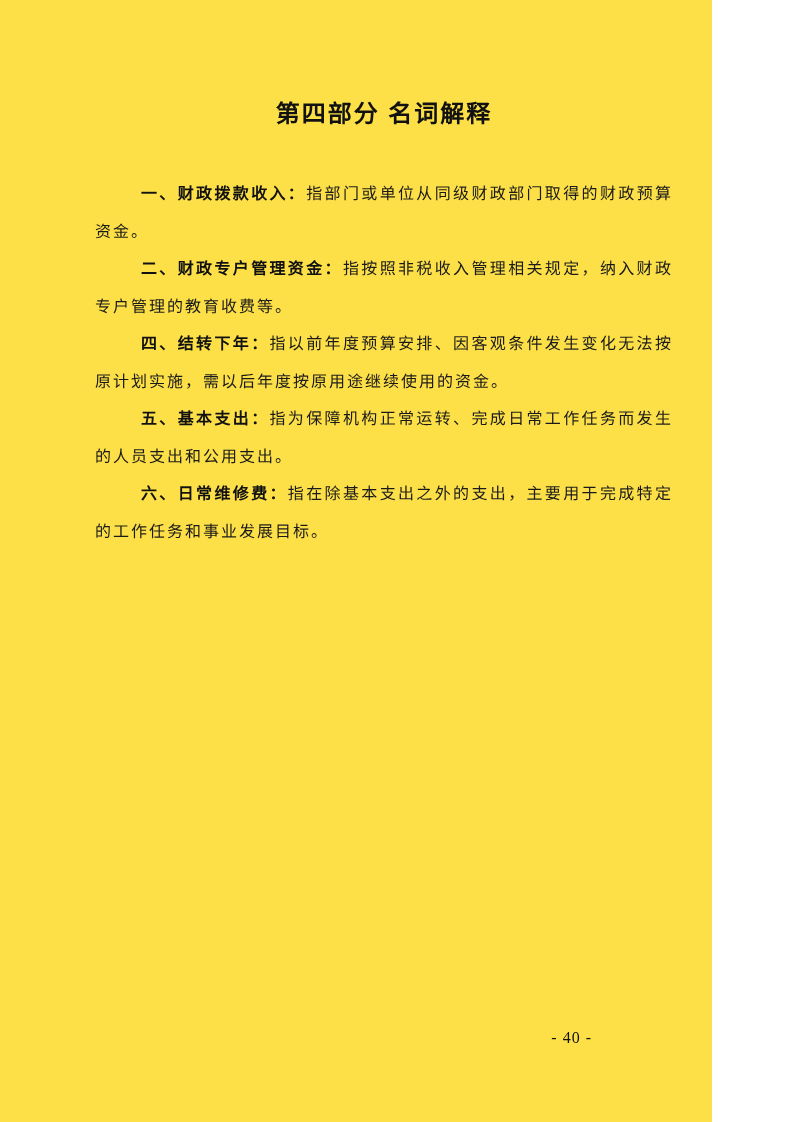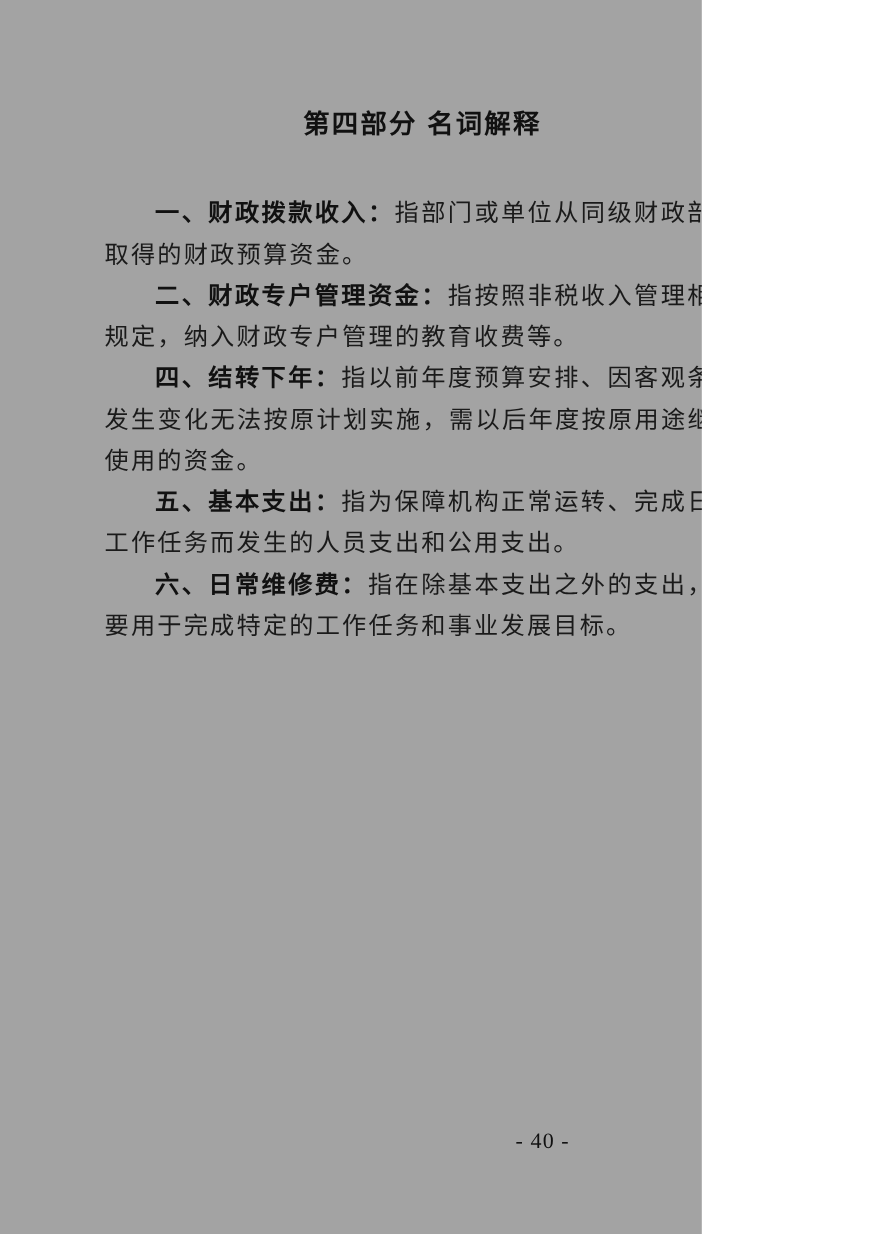--- a/index.html
+++ b/index.html
@@ -9,9 +9,9 @@
   }
   .page {
     position: relative;
-    width: 638px;
+    width: 712px;
     height: 1122px;
-    background: #a3a3a3;
+    background: #fde047;
     overflow: hidden;
     font-family: "Liberation Serif", serif;
     color: #111111;

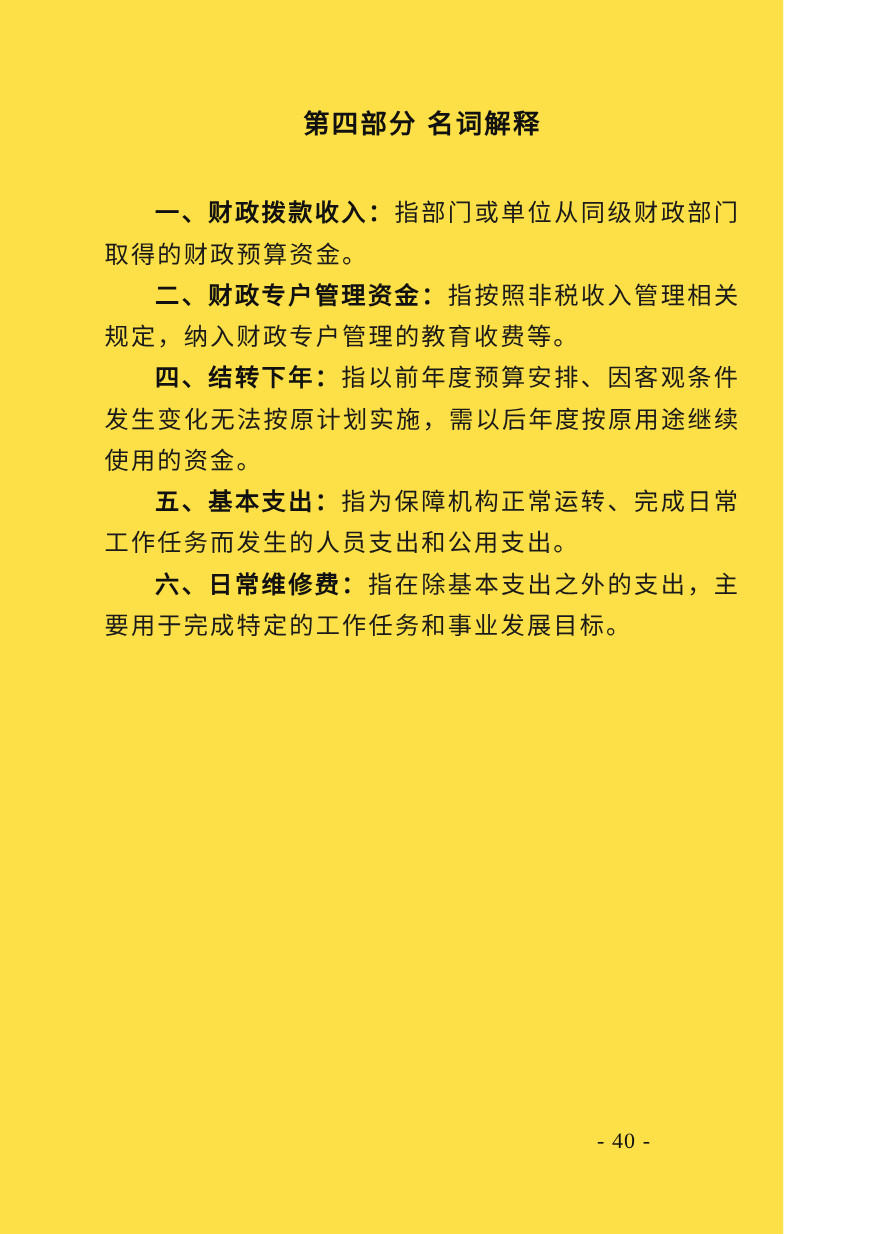--- a/index.html
+++ b/index.html
@@ -39,7 +39,7 @@
   .para {
     margin: 0;
     padding: 0;
-    font-size: 22px;
+    font-size: 16px;
     line-height: 37.5px;
     letter-spacing: 2px;
     text-indent: 46px;

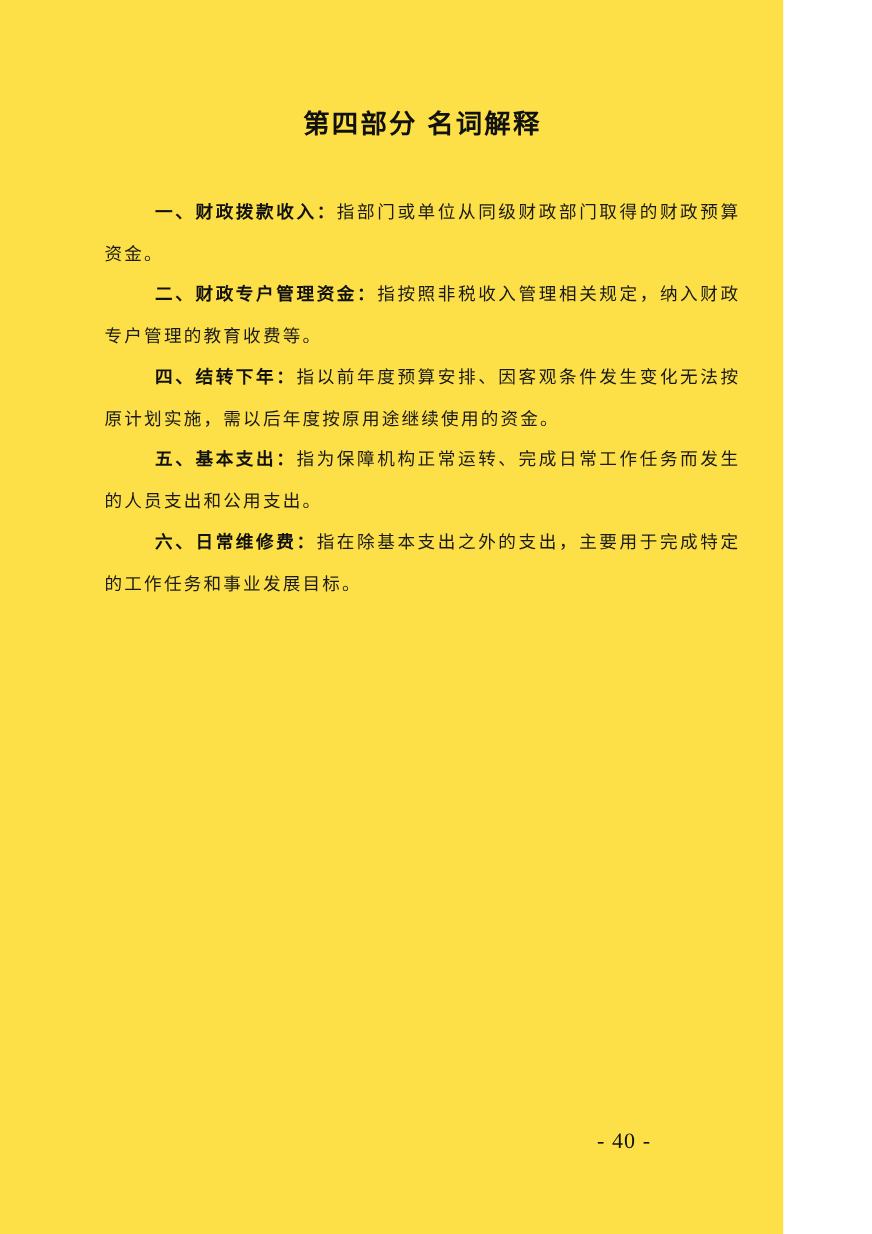--- a/index.html
+++ b/index.html
@@ -61,7 +61,7 @@
     top: 1028px;
     right: 120px;
     font-family: "Liberation Serif", serif;
-    font-size: 20px;
+    font-size: 16px;
     line-height: 20px;
     letter-spacing: 1px;
     color: #111111;

